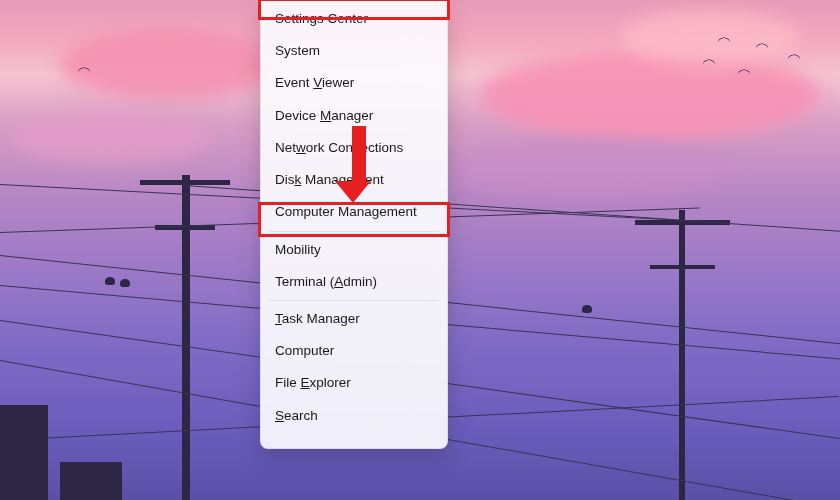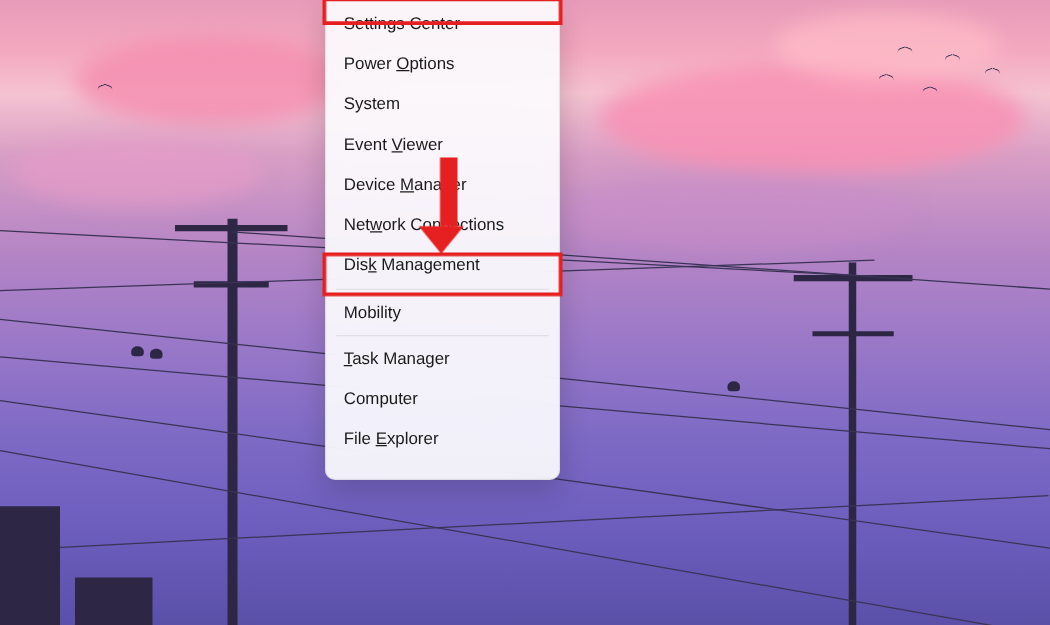--- a/index.html
+++ b/index.html
@@ -213,7 +213,6 @@
 
 <div class="context-menu" id="context-menu">
     <div class="menu-item"><span>Settings Center</span></div>
-    <div class="menu-item"><span>Power <span class="accel">O</span>ptions</span></div>
     <div class="menu-item"><span>System</span></div>
     <div class="menu-item"><span>Event <span class="accel">V</span>iewer</span></div>
     <div class="menu-item"><span>Device <span class="accel">M</span>anager</span></div>

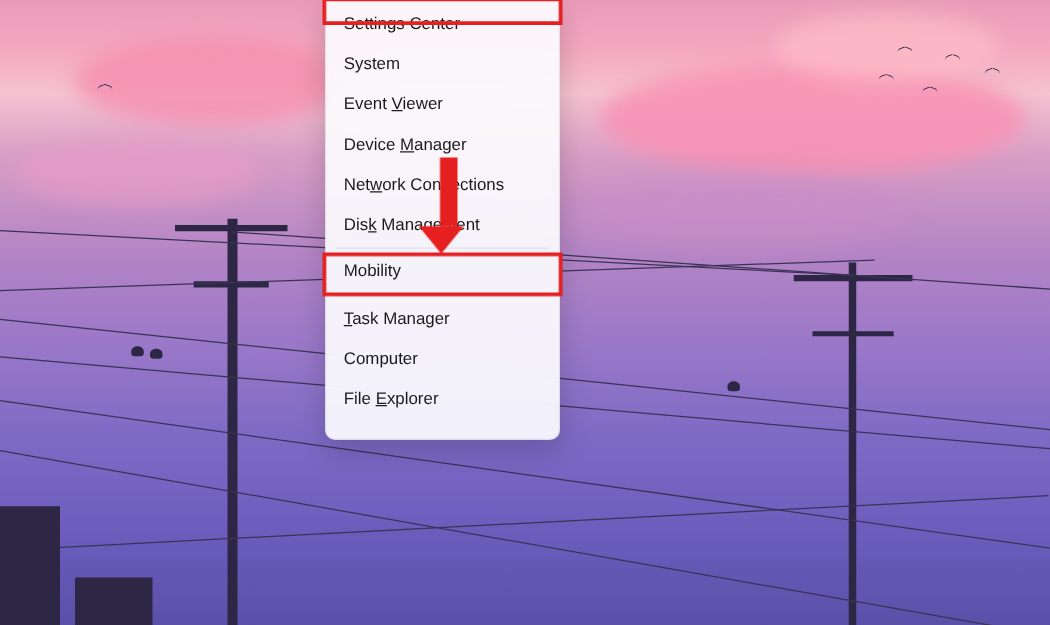--- a/index.html
+++ b/index.html
@@ -218,6 +218,7 @@
     <div class="menu-item"><span>Device <span class="accel">M</span>anager</span></div>
     <div class="menu-item"><span>Net<span class="accel">w</span>ork Connections</span></div>
     <div class="menu-item"><span>Dis<span class="accel">k</span> Management</span></div>
+    <div class="menu-item"><span>Computer Management</span></div>
     <div class="menu-sep"></div>
     <div class="menu-item"><span>Mobility</span></div>
     <div class="menu-sep"></div>

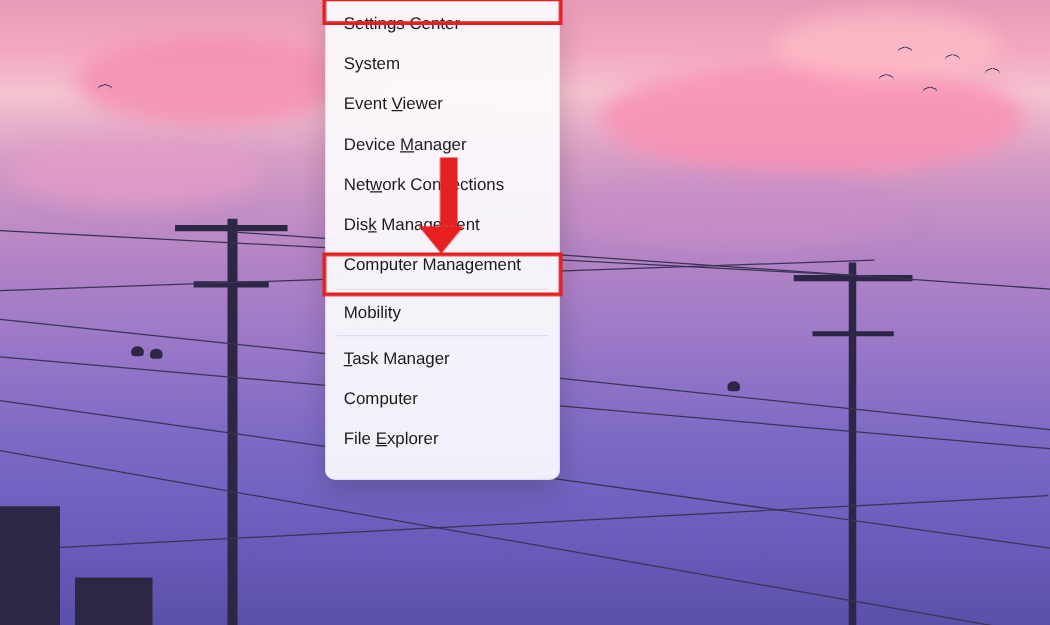--- a/index.html
+++ b/index.html
@@ -221,6 +221,7 @@
     <div class="menu-item"><span>Computer Management</span></div>
     <div class="menu-sep"></div>
     <div class="menu-item"><span>Mobility</span></div>
+    <div class="menu-item"><span>Terminal (<span class="accel">A</span>dmin)</span></div>
     <div class="menu-sep"></div>
     <div class="menu-item"><span><span class="accel">T</span>ask Manager</span></div>
     <div class="menu-item"><span>Computer</span></div>

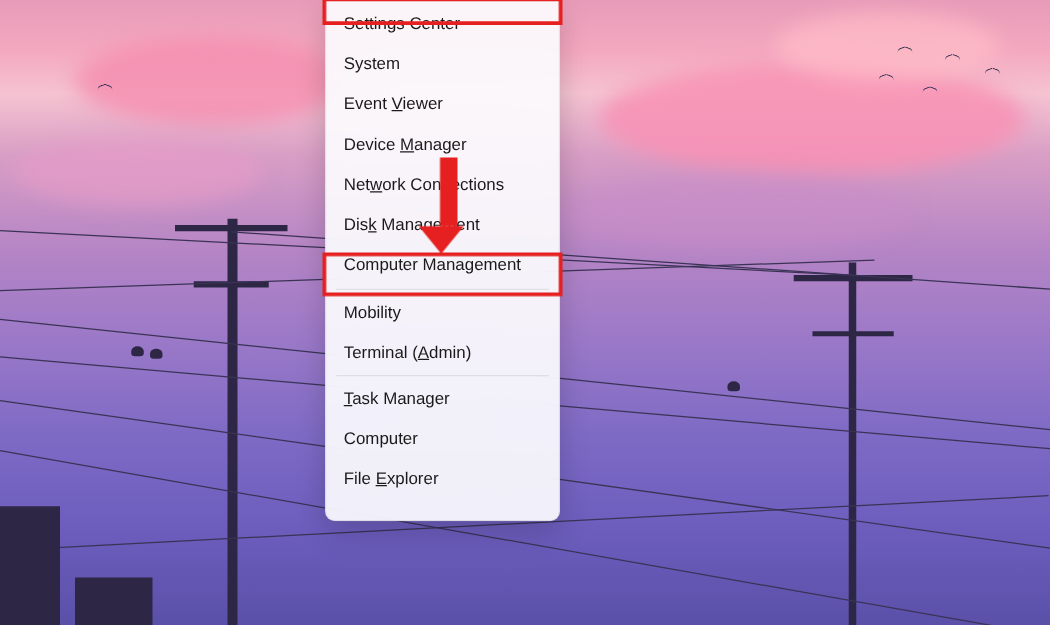--- a/index.html
+++ b/index.html
@@ -226,6 +226,7 @@
     <div class="menu-item"><span><span class="accel">T</span>ask Manager</span></div>
     <div class="menu-item"><span>Computer</span></div>
     <div class="menu-item"><span>File <span class="accel">E</span>xplorer</span></div>
+    <div class="menu-item"><span><span class="accel">S</span>earch</span></div>
     <div class="menu-item"></div>
   </div>
 

